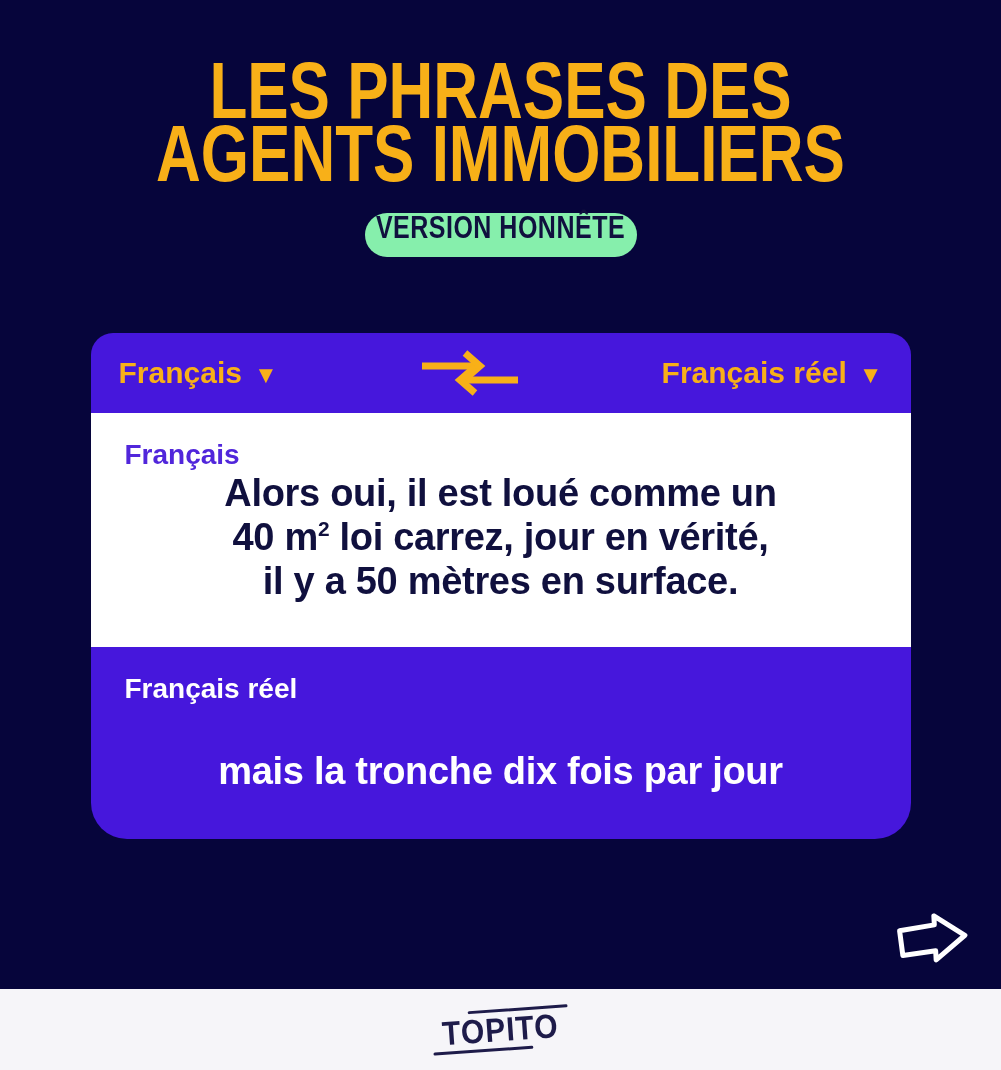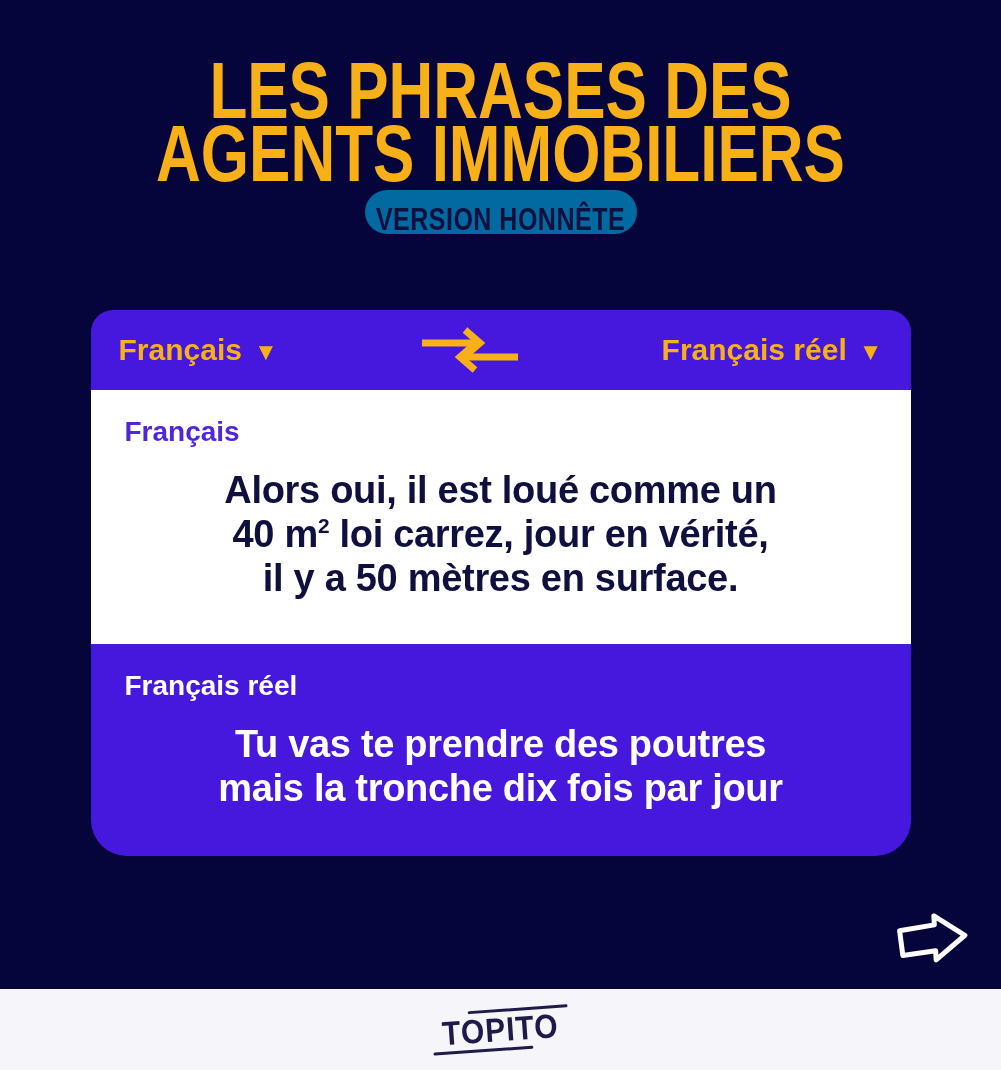--- a/index.html
+++ b/index.html
@@ -25,11 +25,11 @@
   .badge {
     width:272px;
     height:44px;
-    margin:48px auto 0;
-    background:#0369a1;
+    margin:71px auto 0;
+    background:#86efac;
     border-radius:24px;
     display:flex;
-    align-items:flex-end;
+    align-items:flex-start;
     justify-content:center;
   }
   .badge-text {

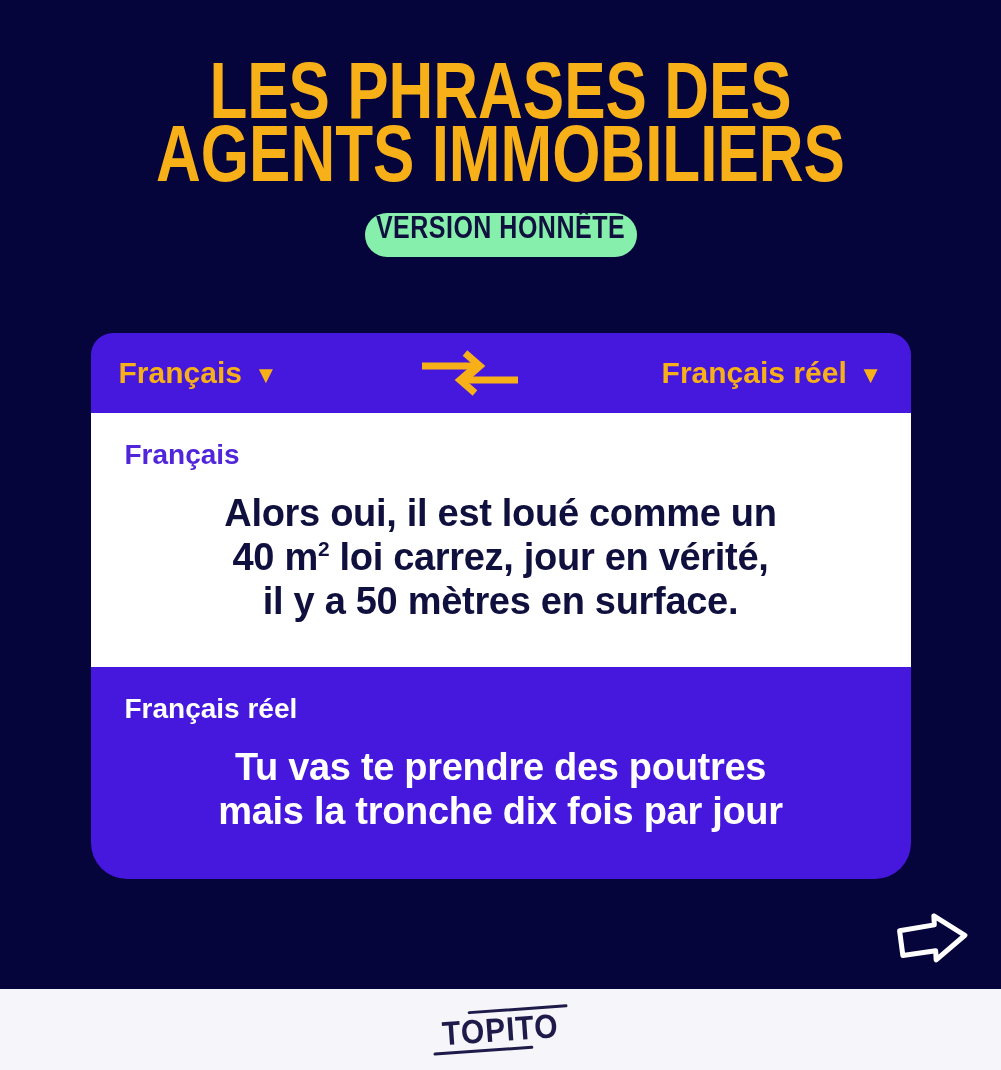--- a/index.html
+++ b/index.html
@@ -90,7 +90,6 @@
   .panel-source .panel-label { color:#5126DB; }
   .panel-target .panel-label { color:#FFFFFF; }
   .phrase {
-    margin-top:20px;
     text-align:center;
     font-size:38px;
     font-weight:bold;

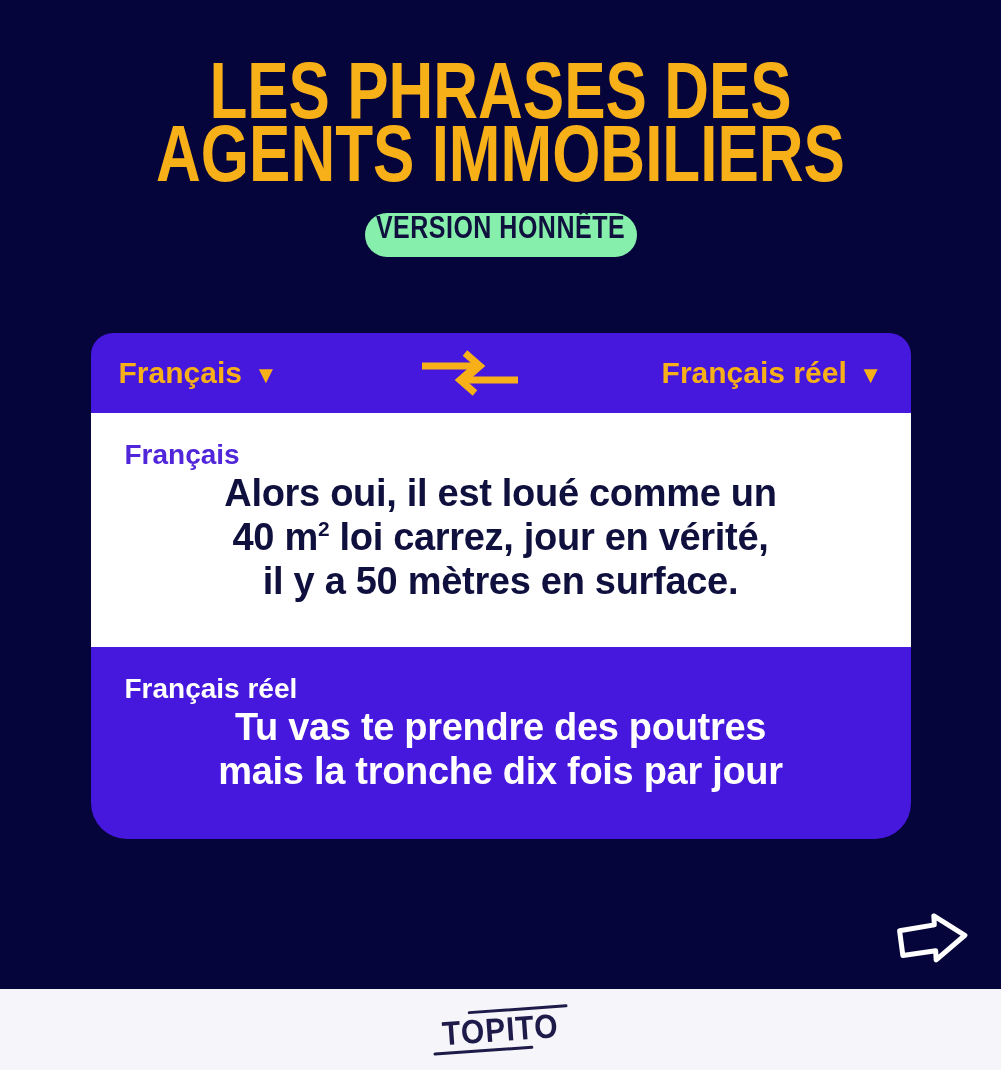--- a/index.html
+++ b/index.html
@@ -193,7 +193,7 @@
   <div class="panel panel-target">
     <div class="panel-label">Français réel</div>
     <div class="phrase">
-      <span>Tu vas te prendre des poutres</span><br>
+      <br>
       <span>mais la tronche dix fois par jour</span><br>
     </div>
   </div>

